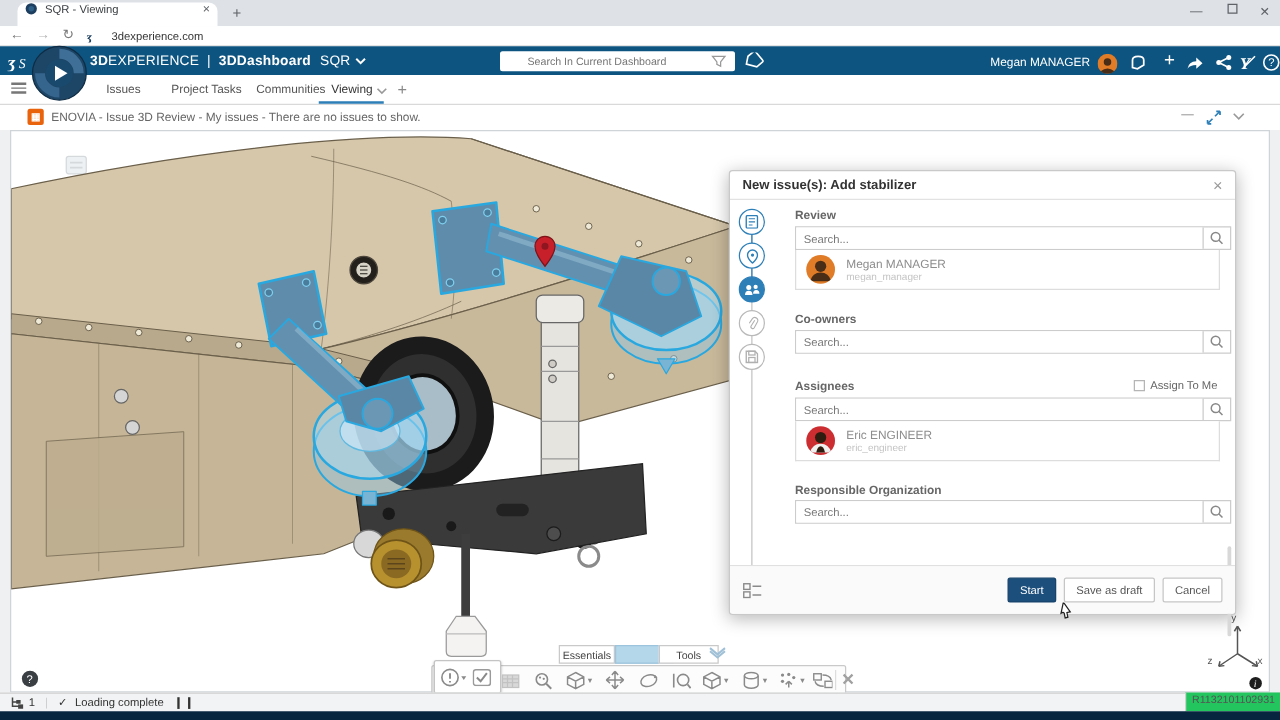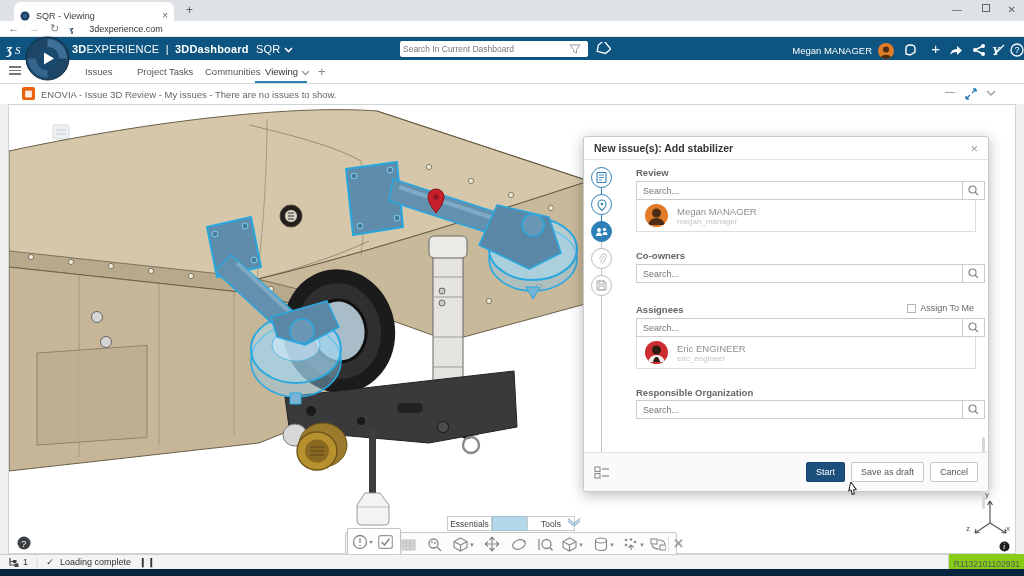--- a/index.html
+++ b/index.html
@@ -10,7 +10,7 @@
   
   .tabstrip { left:0; top:0; width:1024px; height:21px; background:#dee1e6; }
   .btab { left:14px; top:2px; width:160px; height:19px; background:#fff; border-radius:7px 7px 0 0;
-          display:flex; align-items:flex-end; padding:0 6px; gap:6px; }
+          display:flex; align-items:flex-start; padding:0 6px; gap:6px; }
   .btab-title { font-size:9px; color:#3c4043; flex:1; white-space:nowrap; overflow:hidden; }
   .btab-close { font-size:10px; color:#5f6368; }
   .newtab { left:186px; top:3px; font-size:12px; color:#5f6368; }

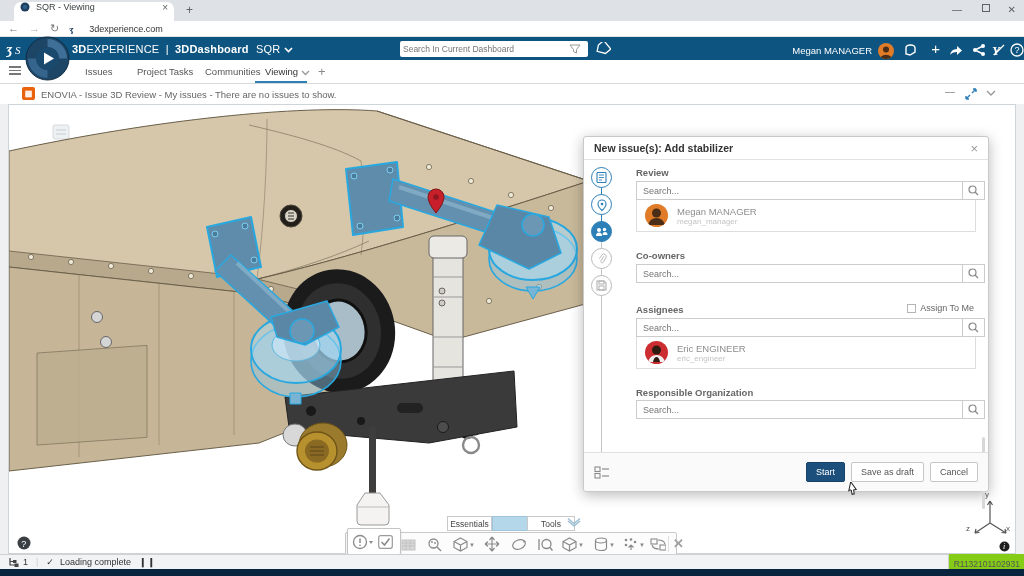--- a/index.html
+++ b/index.html
@@ -26,7 +26,7 @@
   .brand b { font-weight:bold; }
   .searchbox { left:400px; top:41px; width:188px; height:16px; background:#fff; border-radius:2px;
                display:flex; align-items:center; }
-  .searchbox input { flex:1; border:none; outline:none; font-size:8.5px; color:#333; padding:0 3px;
+  .searchbox input { flex:1; border:none; outline:none; font-size:8.5px; color:#333; padding:0 22px;
                      font-family:"Liberation Sans",sans-serif; background:transparent; }
   .username { top:45px; right:152px; color:#fff; font-size:9.5px; }
   .topicon { top:43px; color:#fff; }

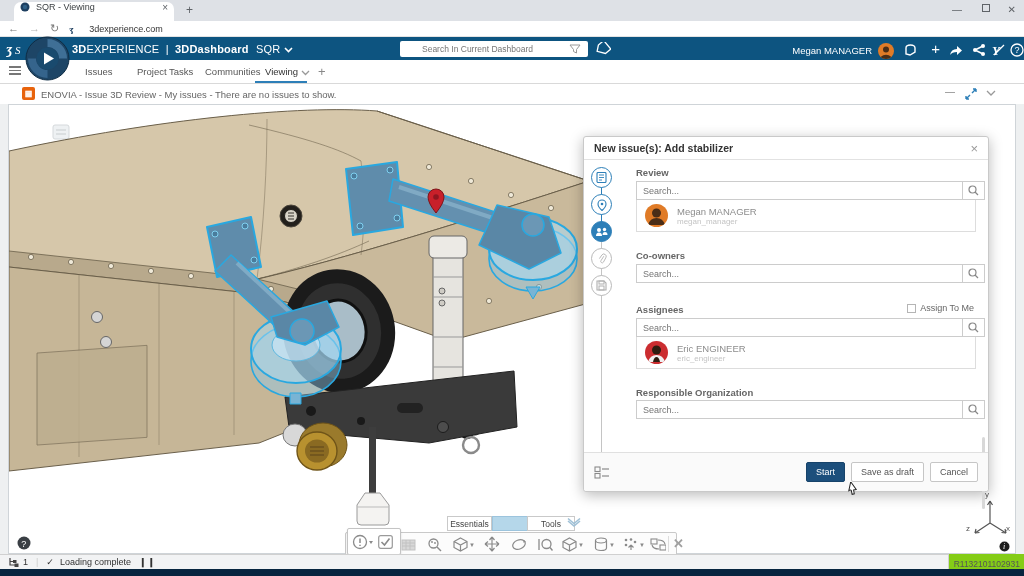--- a/index.html
+++ b/index.html
@@ -94,8 +94,8 @@
   
   .statusbar { left:0; top:554px; width:1024px; height:15px; background:#f2f3f4; border-top:1px solid #d0d0d0;
                display:flex; align-items:center; font-size:9px; color:#333; }
-  .refbox { position:absolute; right:0; top:554px; height:15px; width:76px; background:#84cc16;
-            border-left:1px solid #d0d0d0; font-size:8.5px; color:#555; display:flex; align-items:flex-end; justify-content:flex-end; padding-right:4px; }
+  .refbox { position:absolute; right:0; top:554px; height:15px; width:76px; background:#22c55e;
+            border-left:1px solid #d0d0d0; font-size:8.5px; color:#555; display:flex; align-items:flex-start; justify-content:flex-end; padding-right:4px; }
   .darkstrip { left:0; top:569px; width:1024px; height:7px; background:#07253f; }
 
   svg { display:block; }

